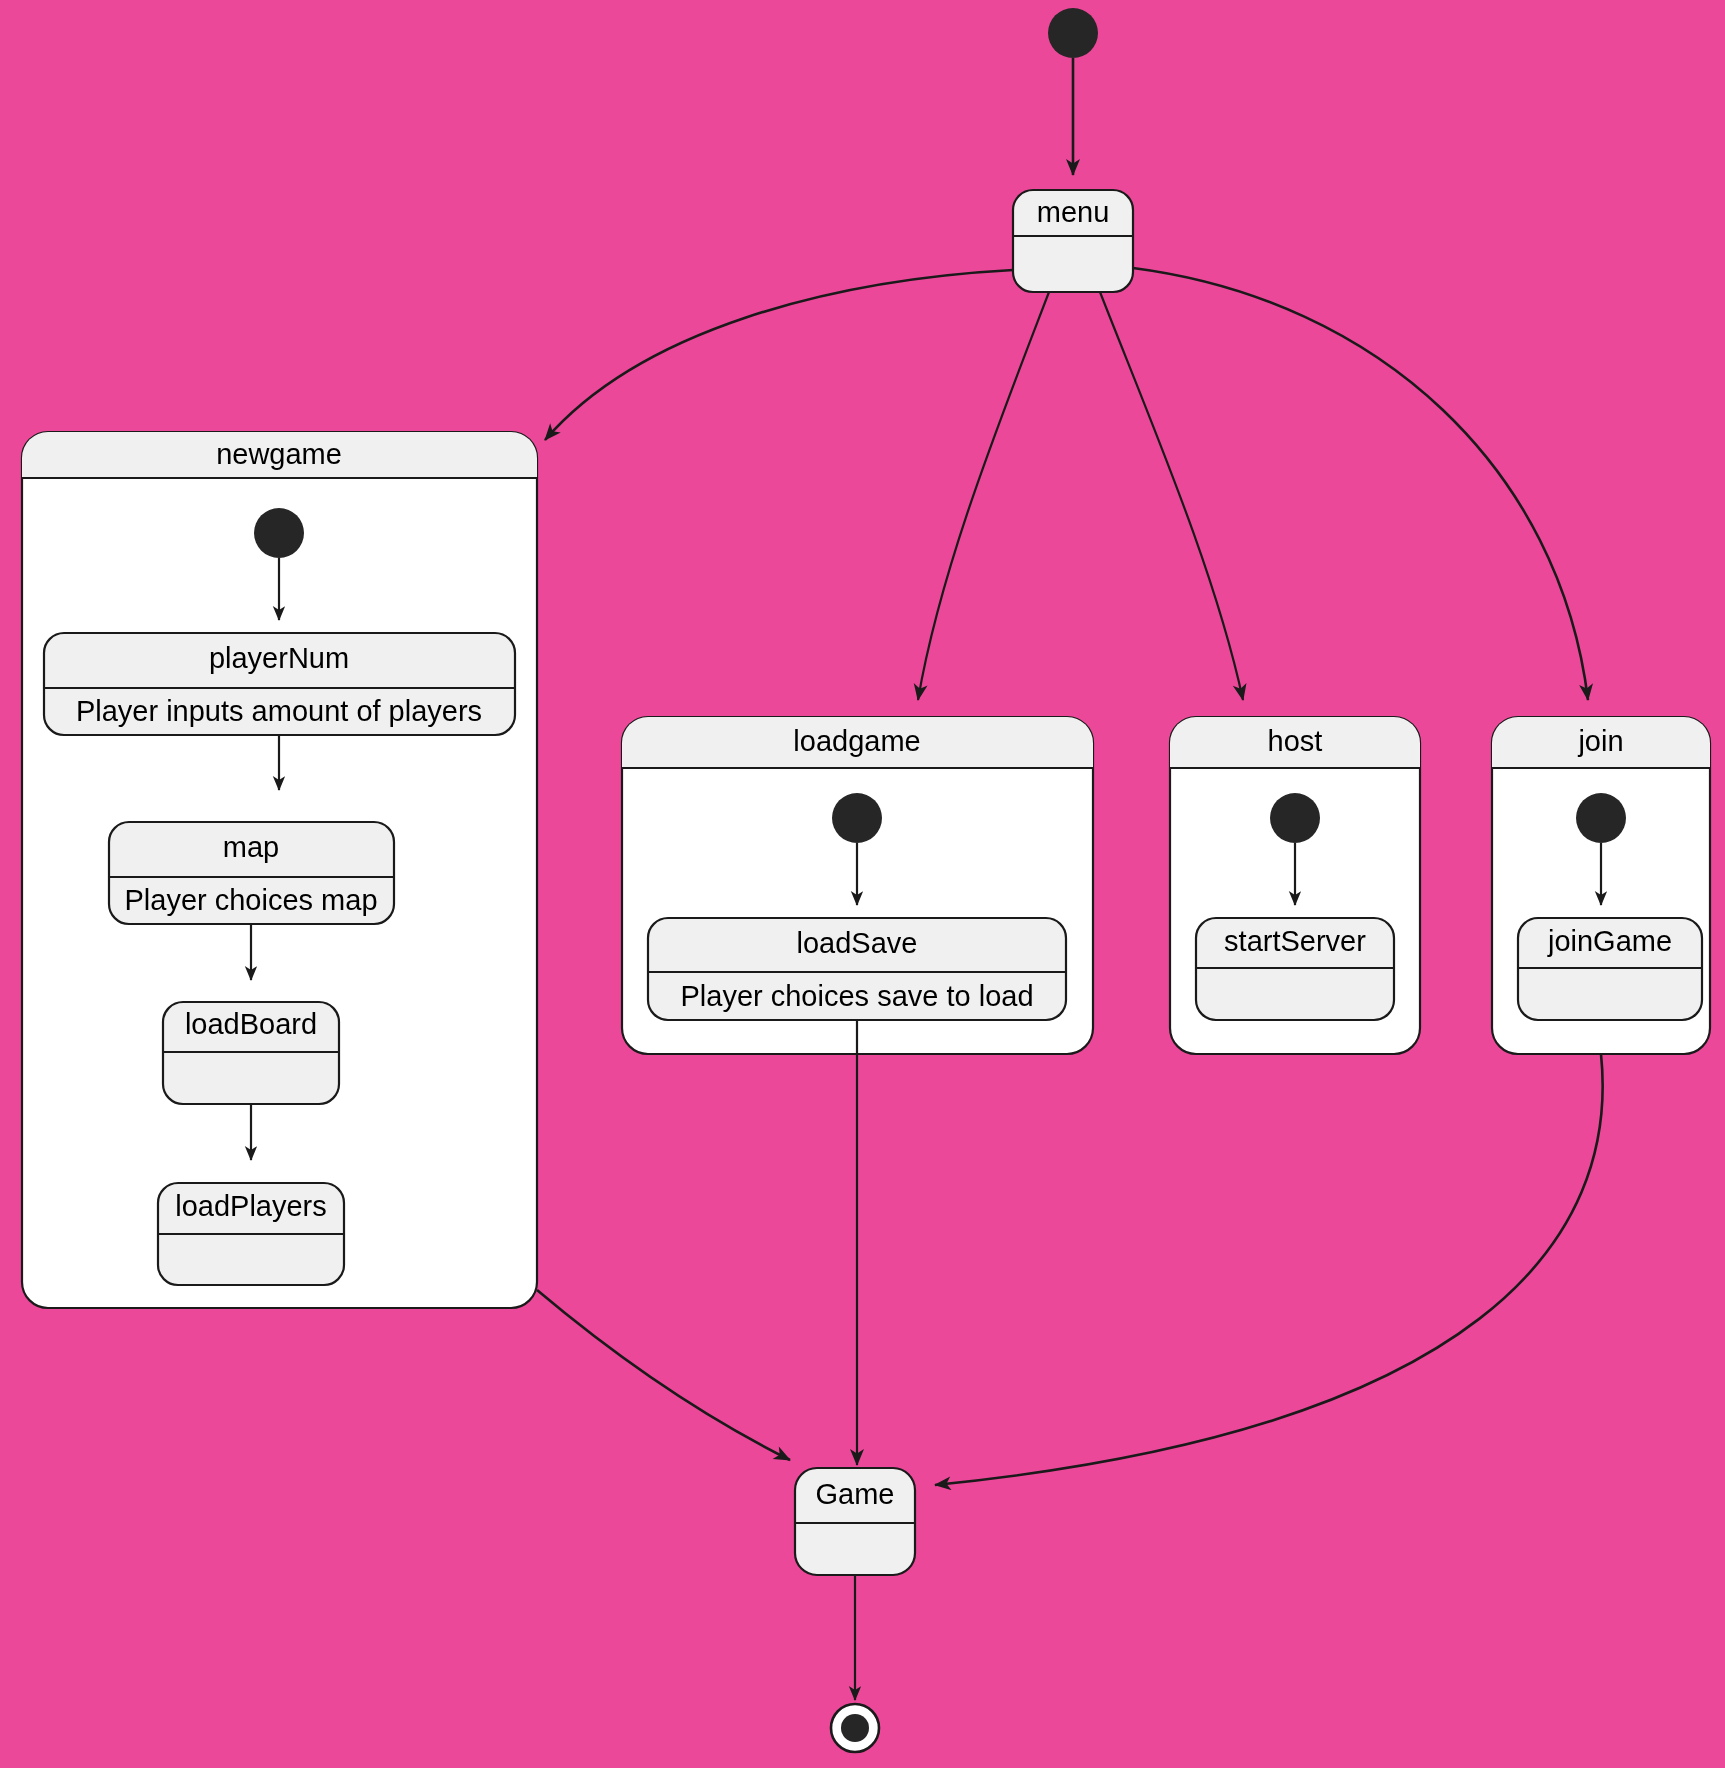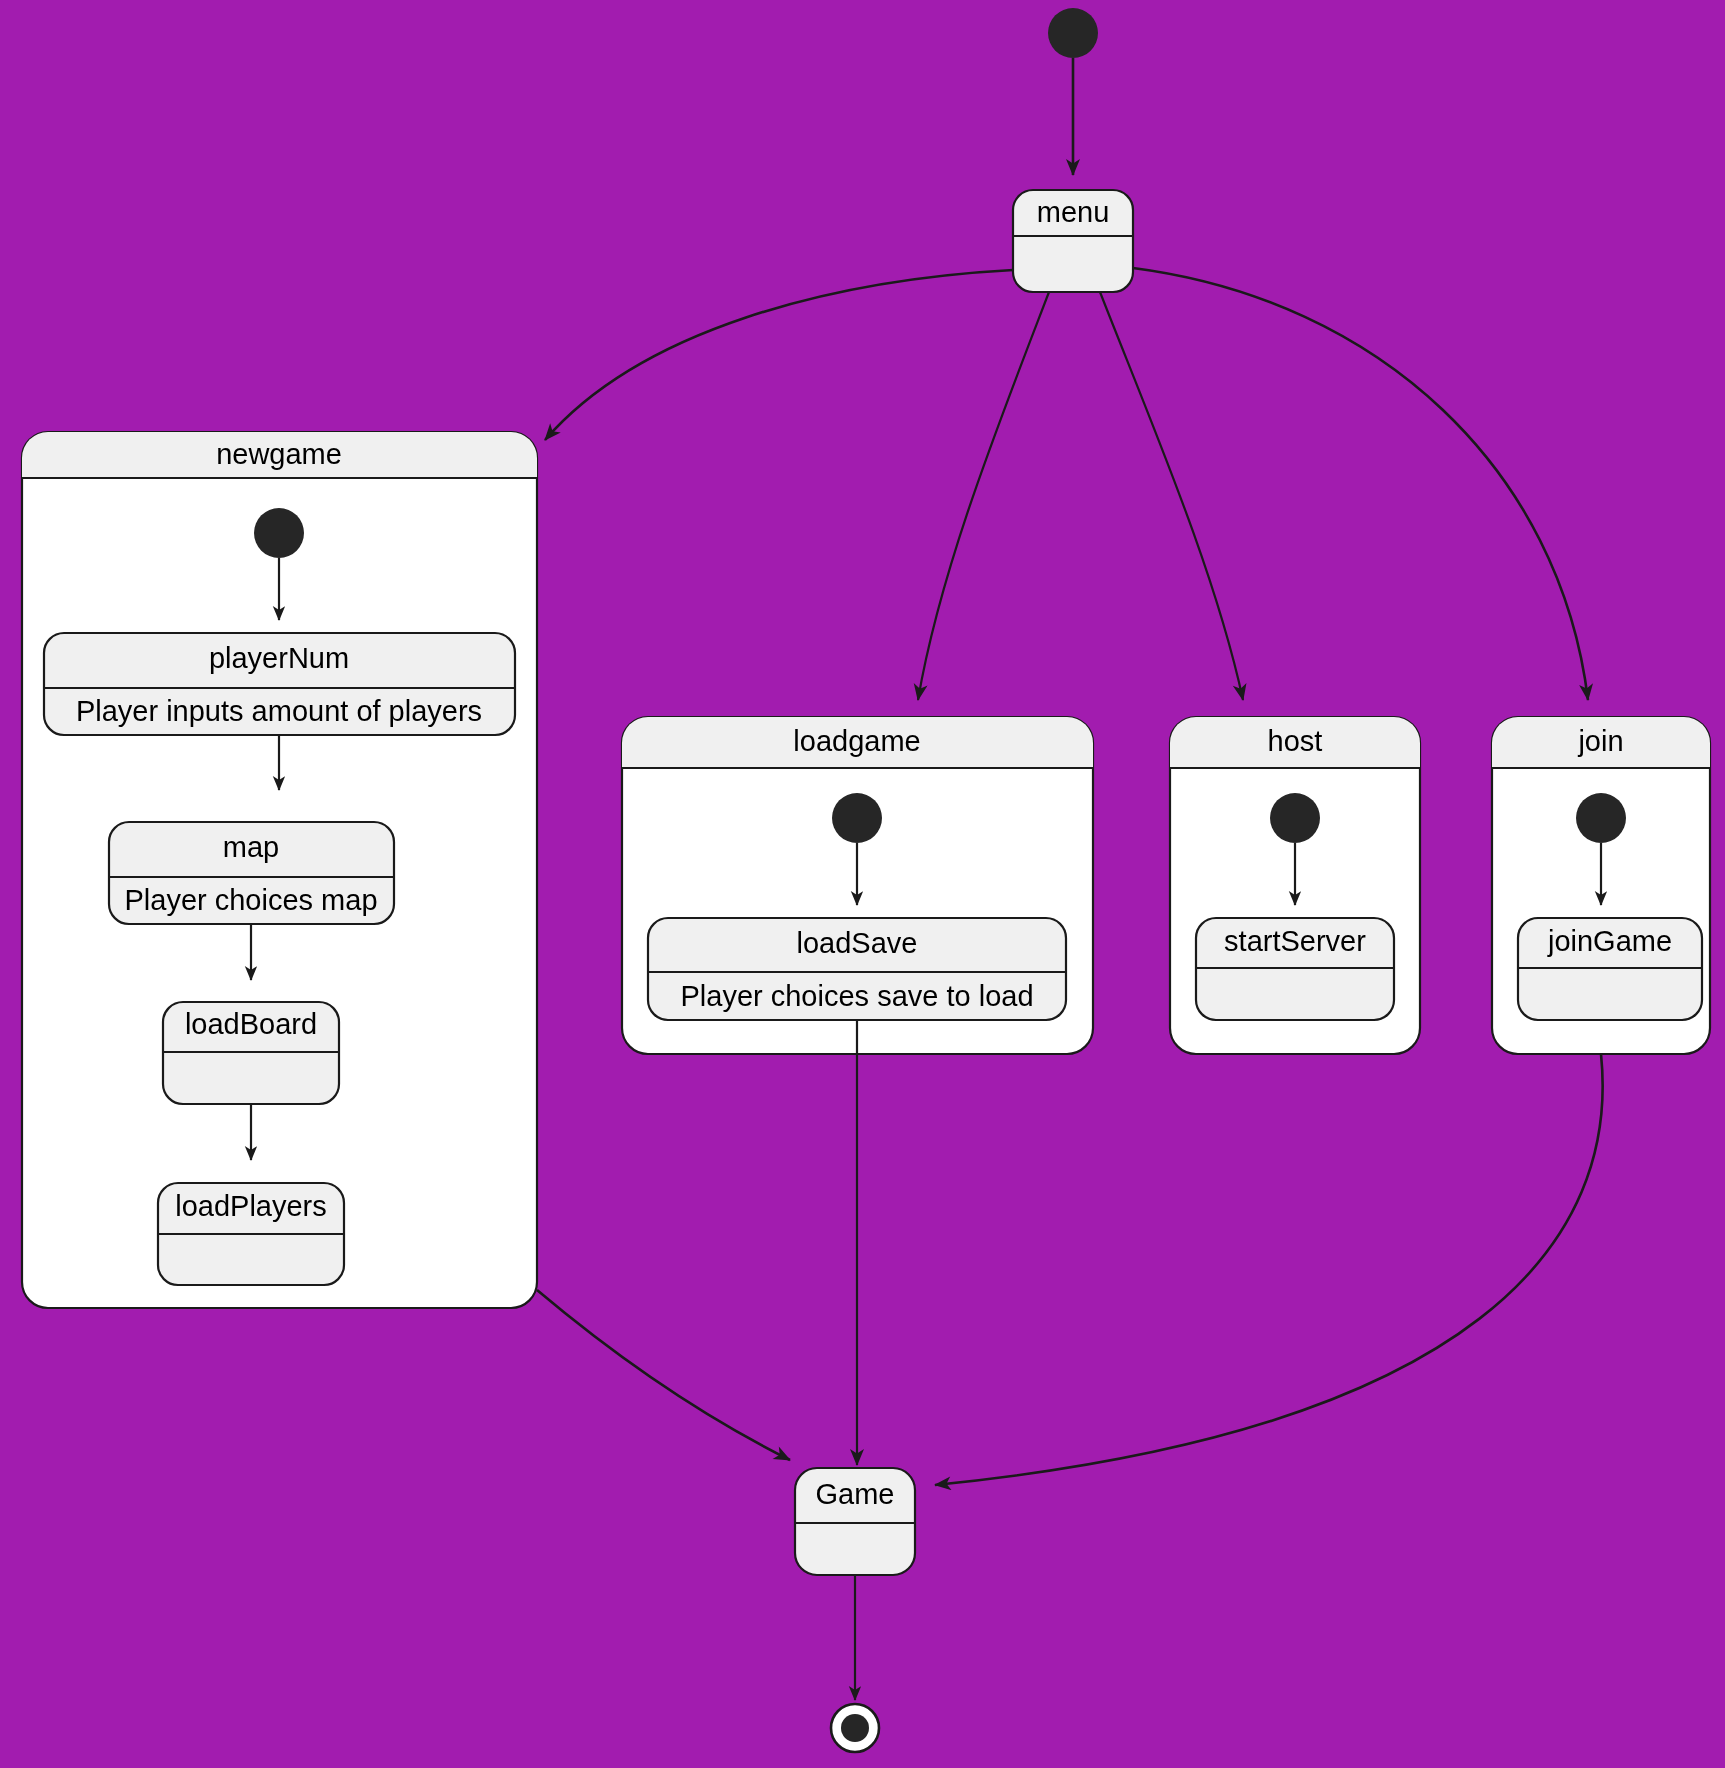--- a/index.html
+++ b/index.html
@@ -17,7 +17,7 @@
     position: relative;
     width: 1725px;
     height: 1768px;
-    background: #a21caf;
+    background: #ec4899;
   }
   svg.uml-canvas {
     display: block;

